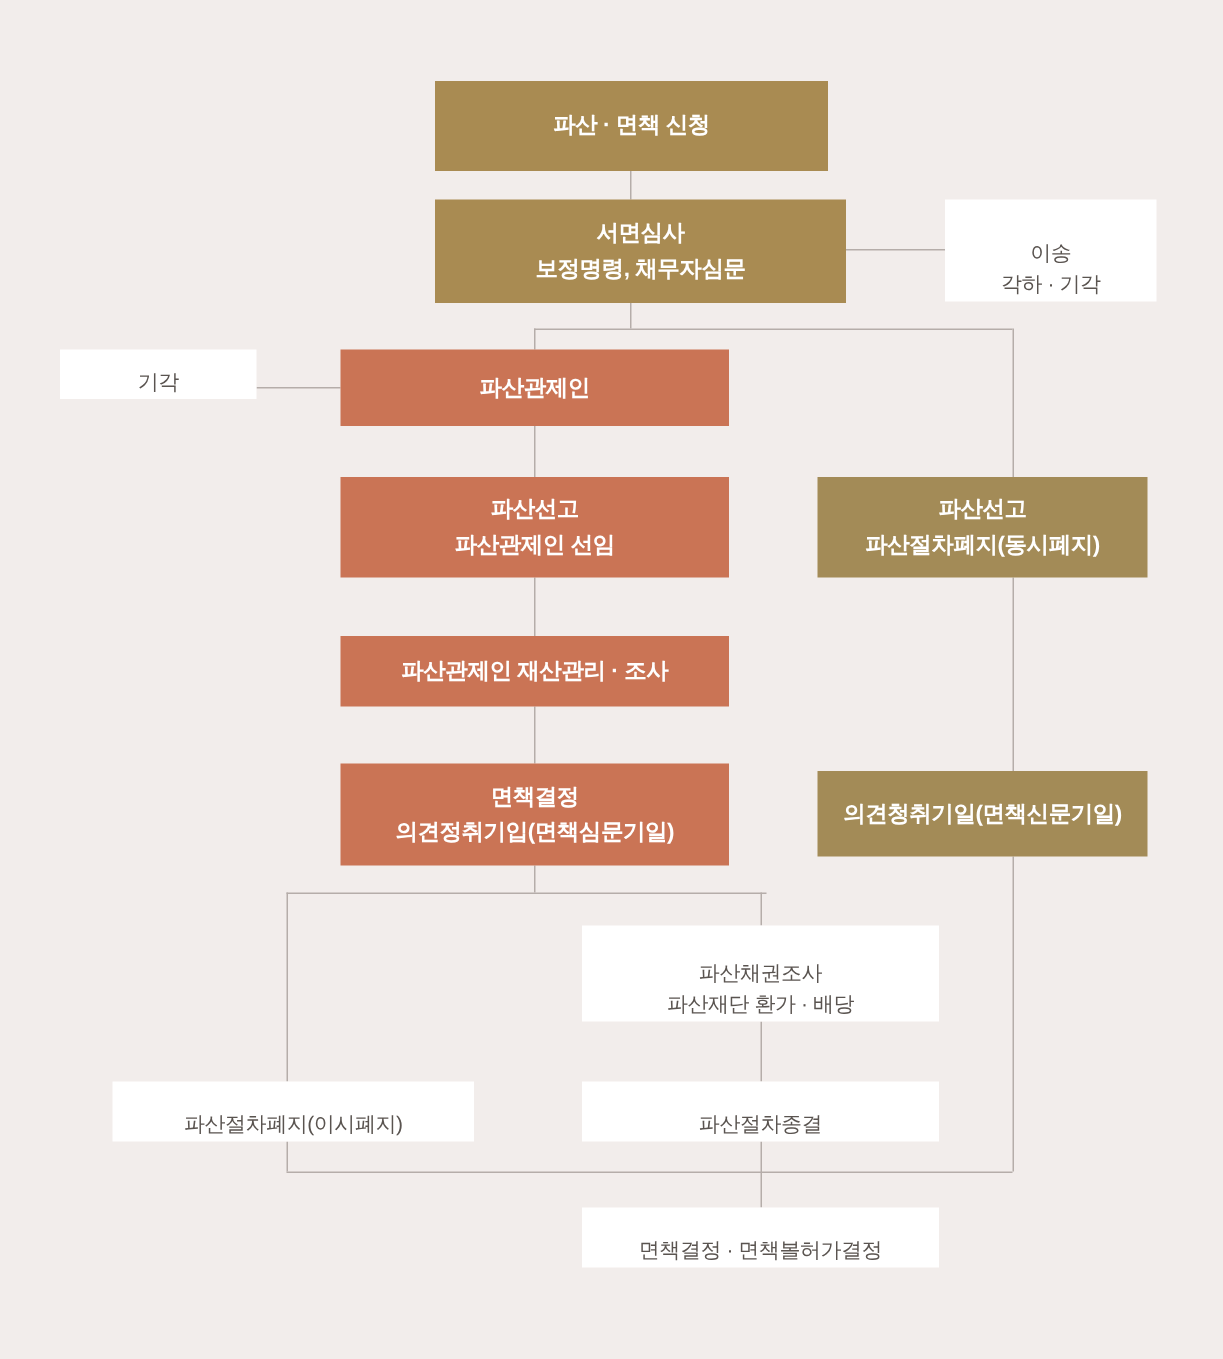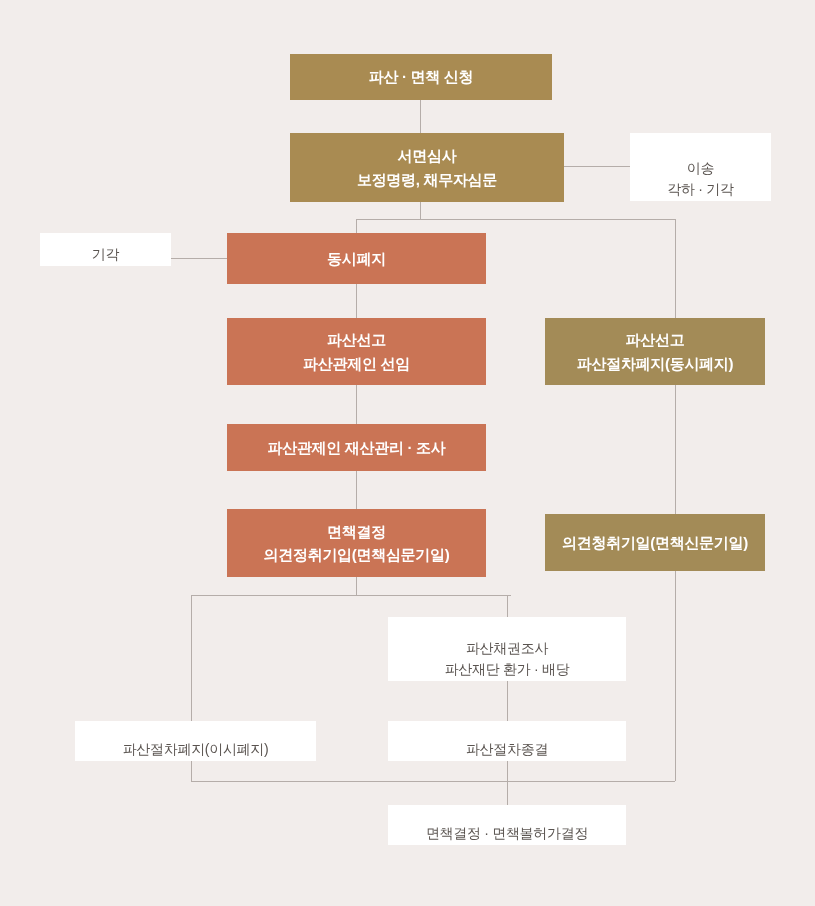--- a/index.html
+++ b/index.html
@@ -62,7 +62,7 @@
   <div class="edge" style="left:191px;top:781px;width:484px;height:1px"></div>
   <div class="edge" style="left:507px;top:761px;width:1px;height:44px"></div>
 
-  <div class="node gold" style="left:290px;top:54px;width:262px;height:46px">
+  <div class="node gold" style="left:290px;top:54px;width:262px;height:60px">
     <span>파산 · 면책 신청</span>
   </div>
 

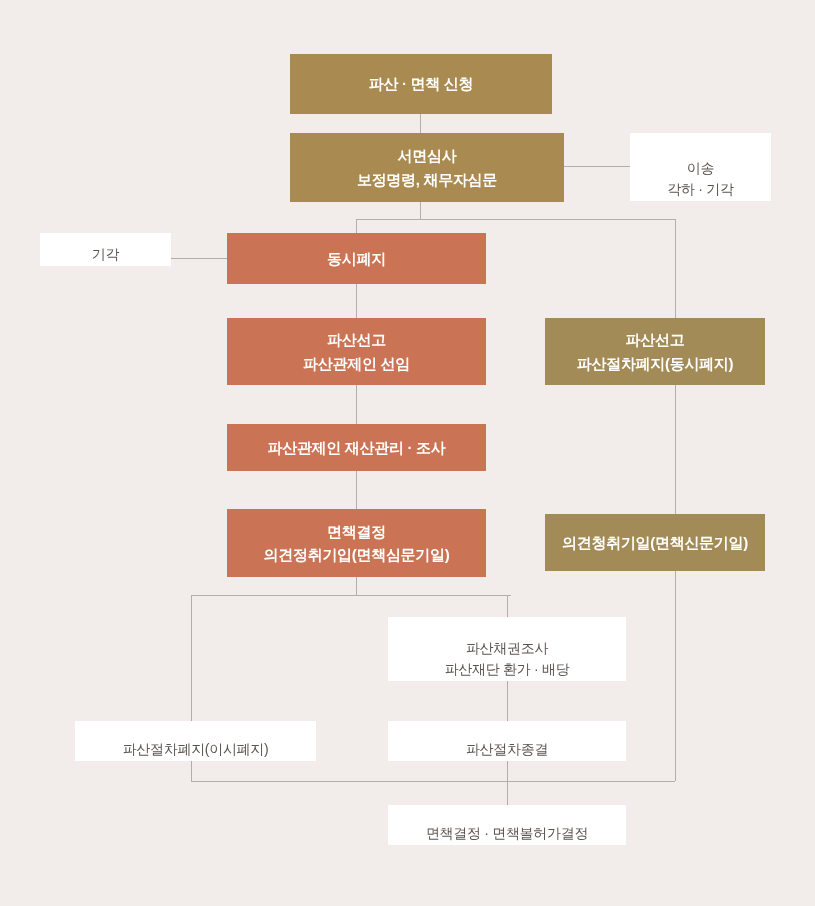--- a/index.html
+++ b/index.html
@@ -81,7 +81,7 @@
   </div>
 
   <div class="node orange" style="left:227px;top:233px;width:259px;height:51px">
-    <span>동시폐지</span>
+    <span>파산관제인</span>
   </div>
 
   <div class="node orange" style="left:227px;top:318px;width:259px;height:67px">

